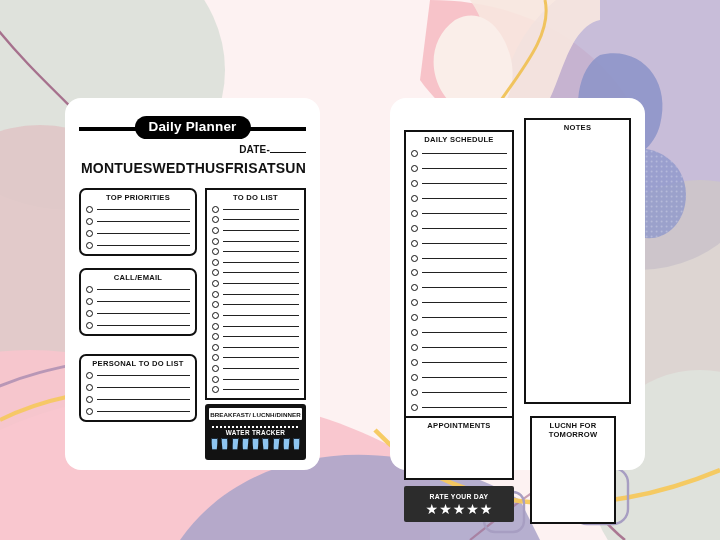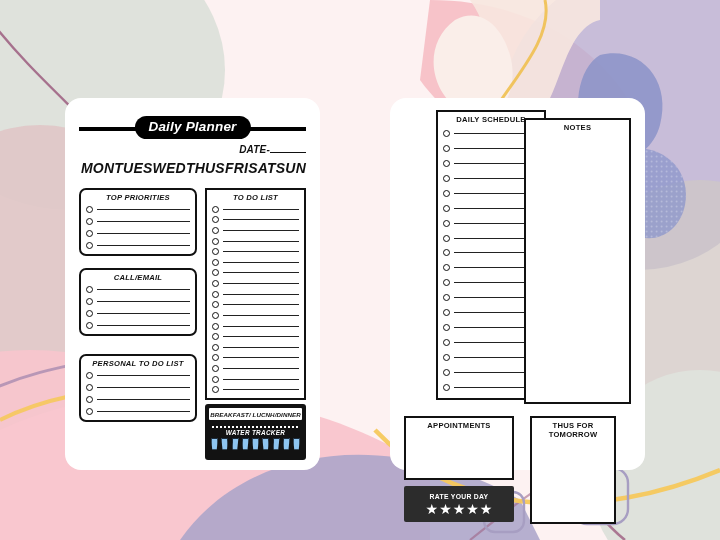--- a/index.html
+++ b/index.html
@@ -17,7 +17,7 @@
     border-radius: 16px;
     z-index: 5;
   }
-  #page-left  { left: 65px;  top: 98px;  width: 255px; height: 372px; font-style: italic; }
+  #page-left  { left: 65px;  top: 98px;  width: 255px; height: 372px; }
   #page-right { left: 390px; top: 98px;  width: 255px; height: 372px; }
 
   

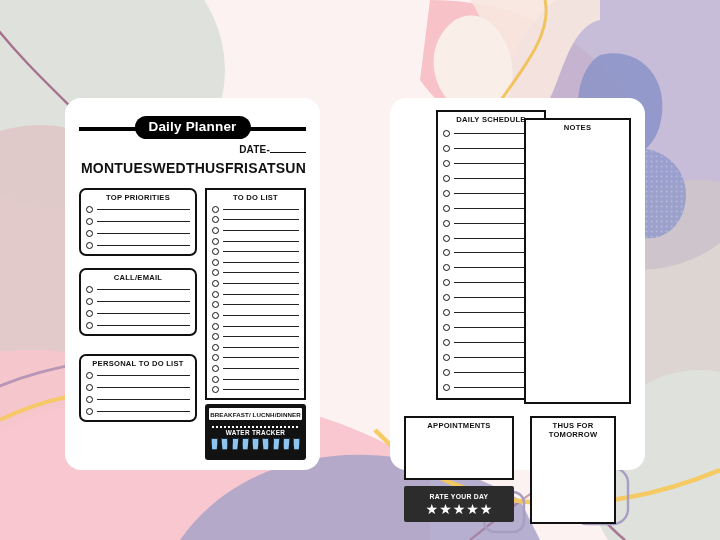--- a/index.html
+++ b/index.html
@@ -91,7 +91,7 @@
   }
 
   
-  #daily-schedule { left: 14px;  top: 12px; width: 110px; height: 290px; margin-left: 32px; }
+  #daily-schedule { left: 14px;  top: 32px; width: 110px; height: 290px; }
   #notes          { left: 134px; top: 20px; width: 107px; height: 286px; }
 
   #appointments-r { left: 14px;  top: 318px; width: 110px; height: 64px; }

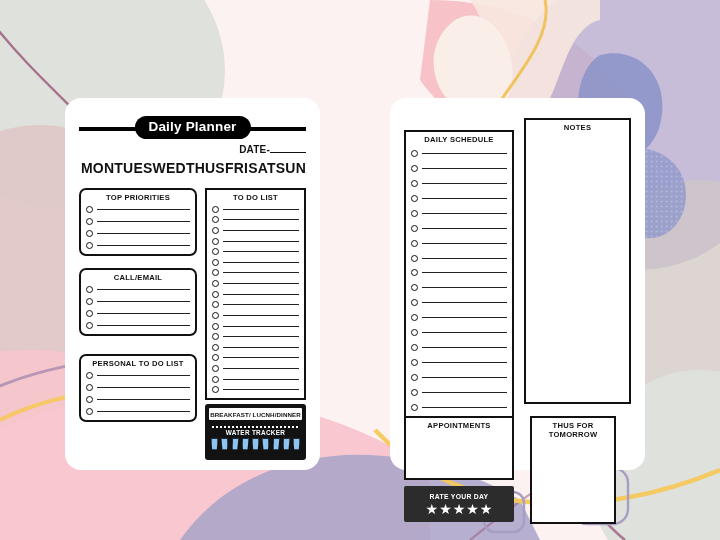--- a/index.html
+++ b/index.html
@@ -429,7 +429,7 @@
   </div>
 
   <div class="box" id="note-tomorrow-r">
-    <div class="box-title">THUS FOR TOMORROW</div>
+    <div class="box-title">LUCNH FOR TOMORROW</div>
   </div>
 
   <div id="rate-day">

